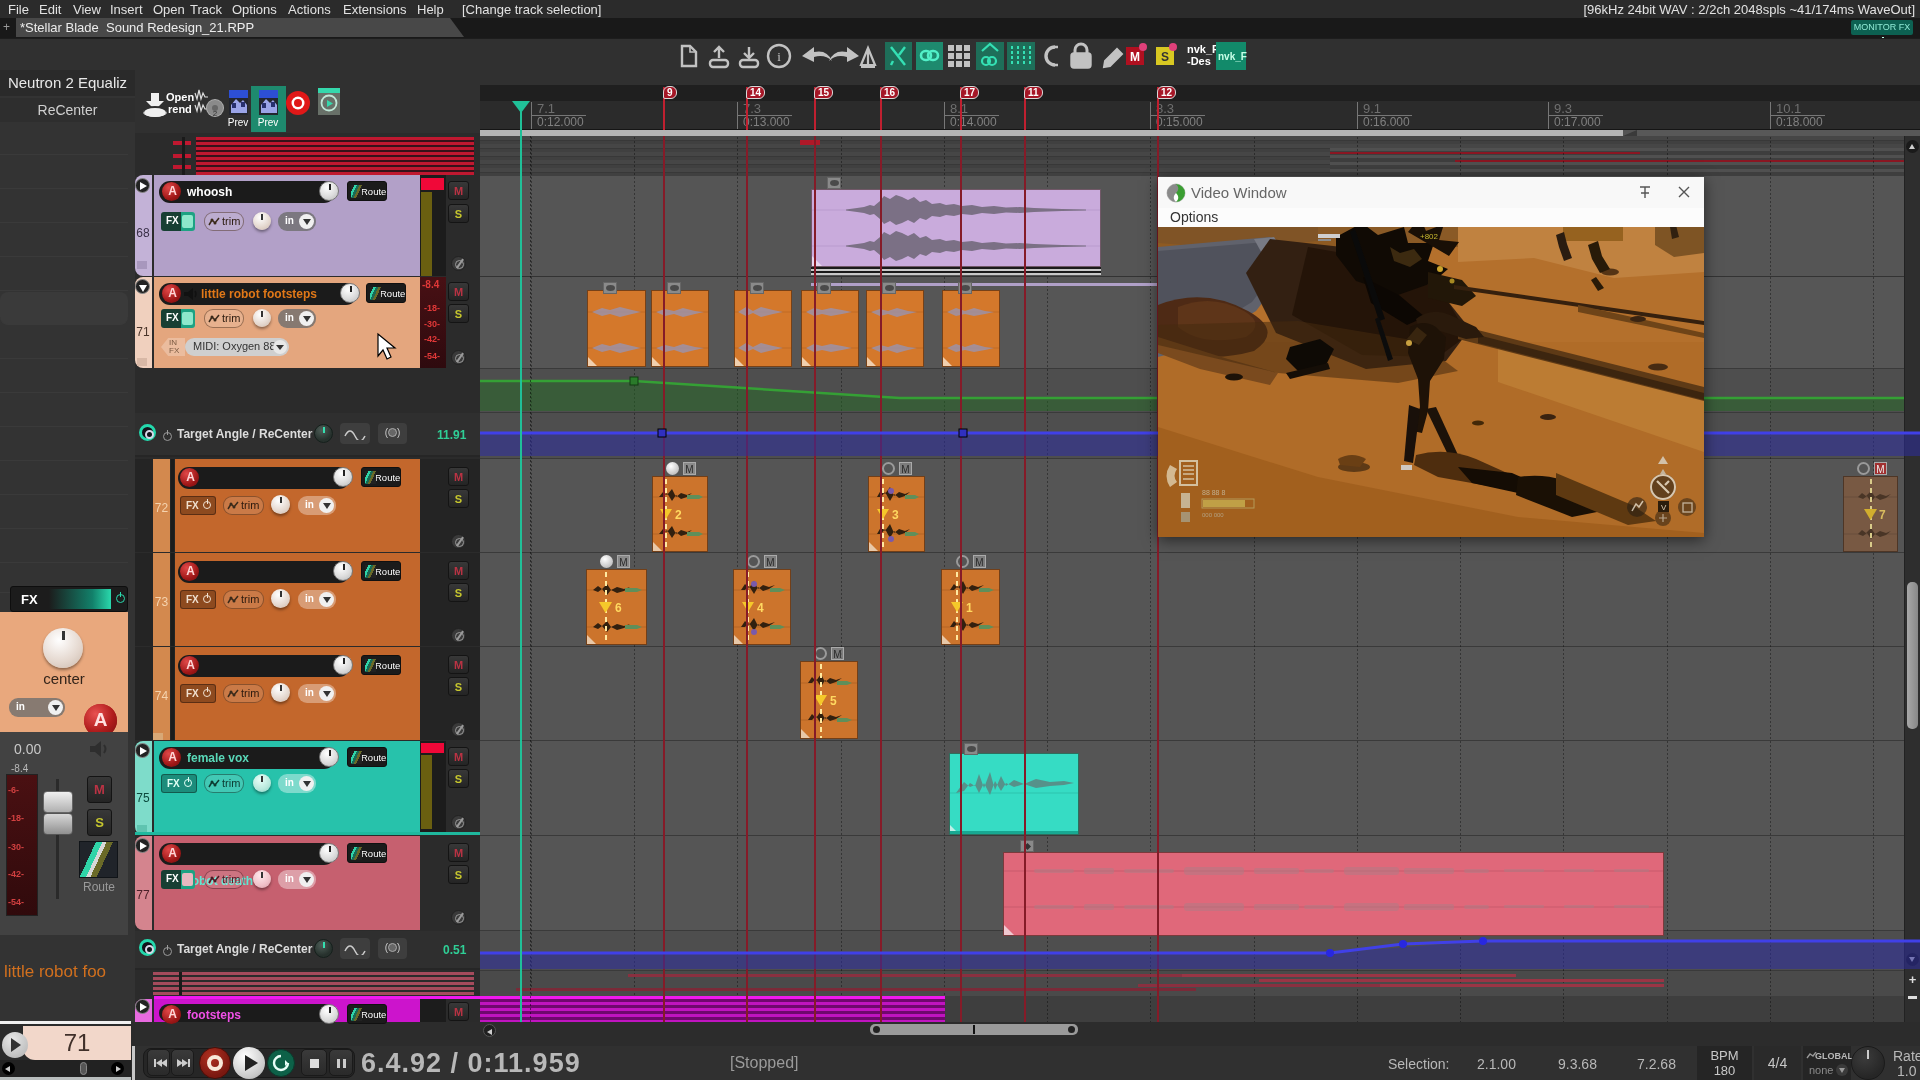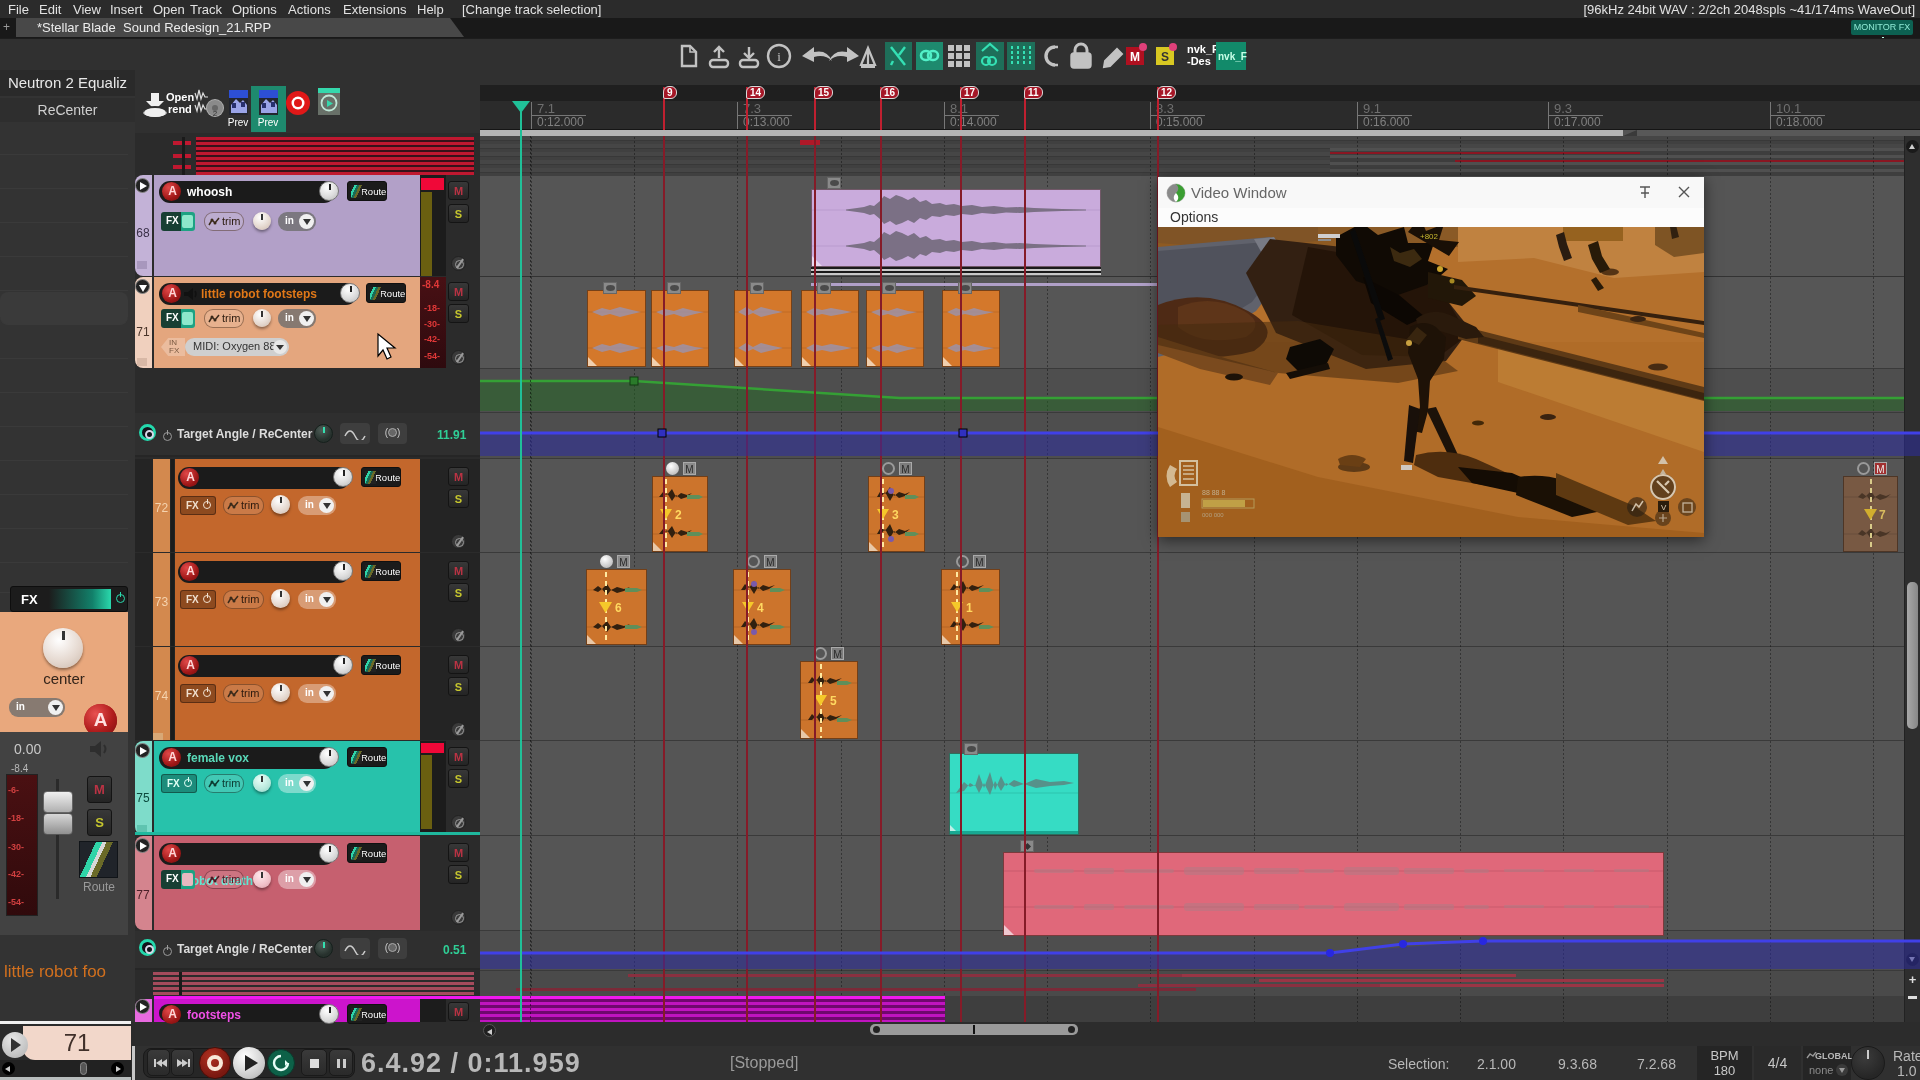--- a/index.html
+++ b/index.html
@@ -10,7 +10,7 @@
 #menubar span{position:absolute;top:2px;}
 
 #tabbar{left:0;top:18px;width:1920px;height:20px;background:#191919;}
-#tab1{position:absolute;left:16px;top:0px;height:19px;background:#484848;color:#ececec;font-size:13px;padding:2px 10px 0 21px;clip-path:polygon(0 0,calc(100% - 14px) 0,100% 100%,0 100%);width:448px;}
+#tab1{position:absolute;left:16px;top:0px;height:19px;background:#484848;color:#ececec;font-size:13px;padding:2px 10px 0 4px;clip-path:polygon(0 0,calc(100% - 14px) 0,100% 100%,0 100%);width:448px;}
 #plus{position:absolute;left:3px;top:2px;color:#999;font-size:12px;}
 #monfx{position:absolute;left:1851px;top:2px;width:62px;height:15px;background:#0d6152;color:#8fe8d4;font-size:9px;text-align:center;line-height:15px;border-radius:2px;}
 

